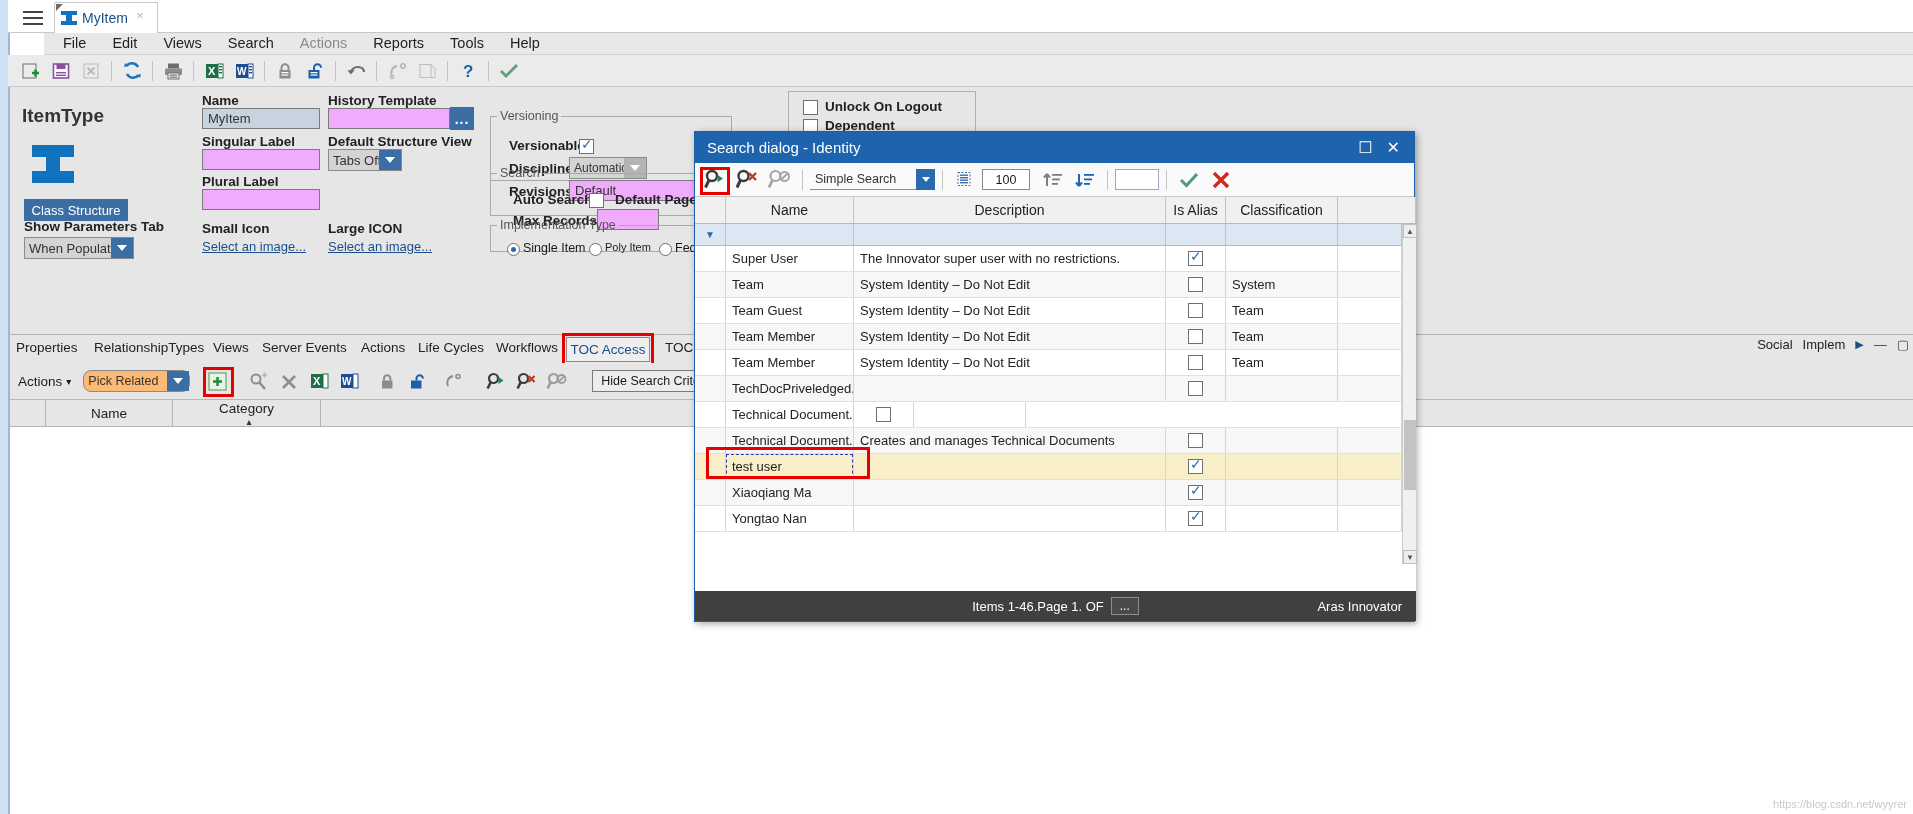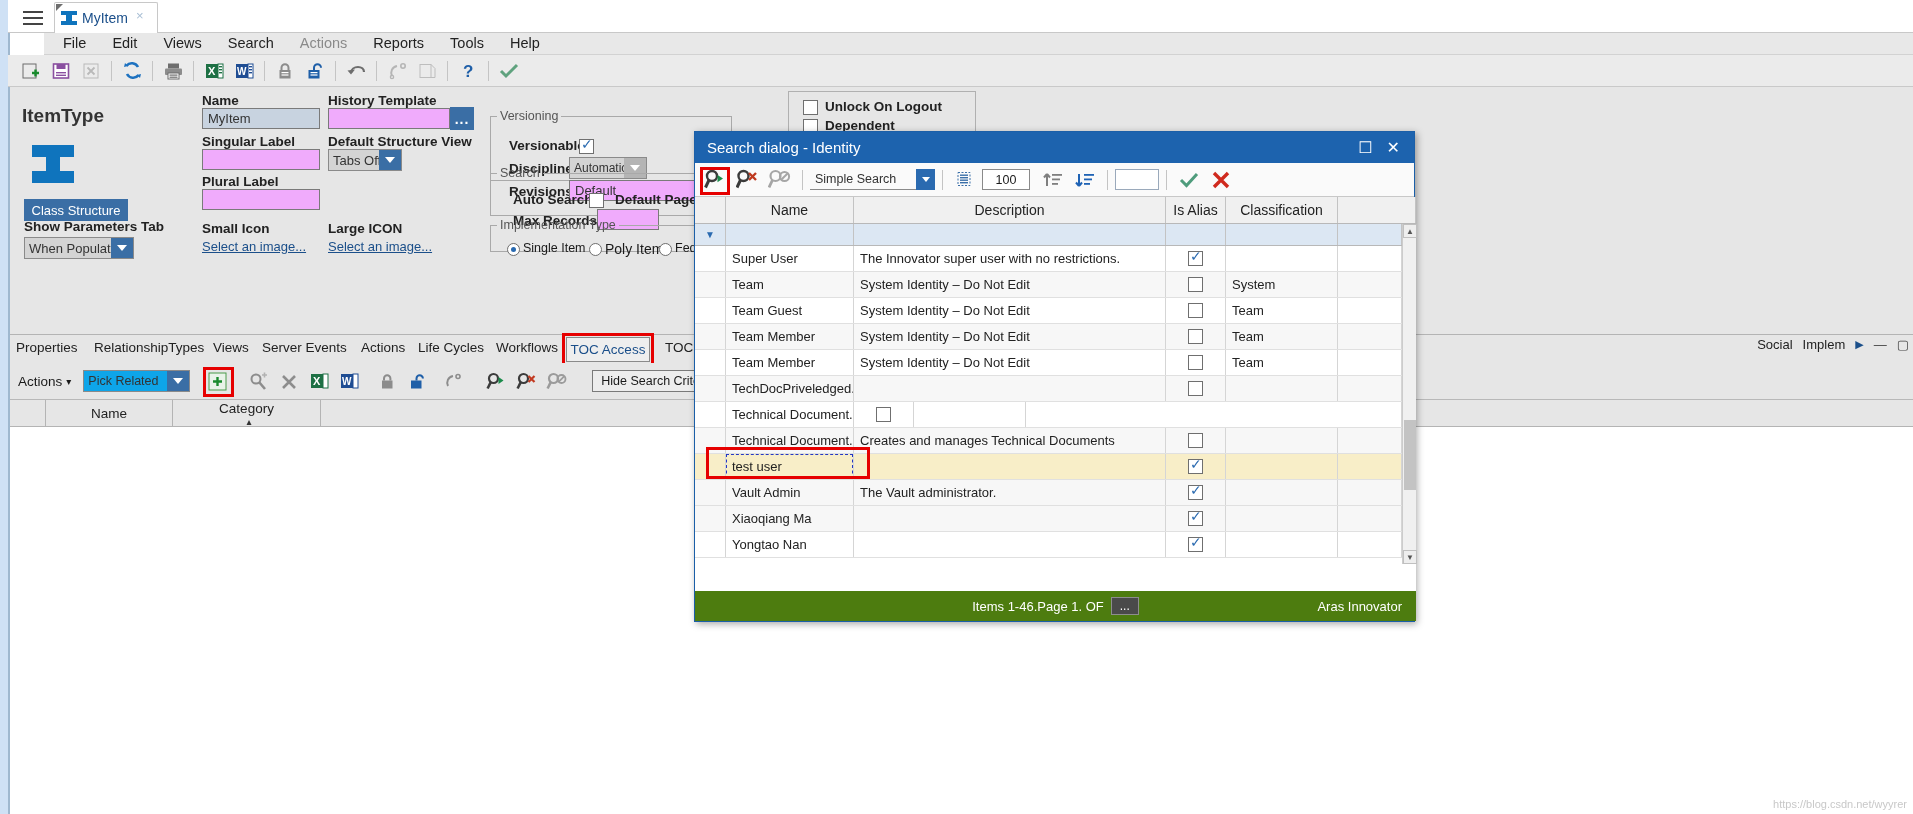--- a/index.html
+++ b/index.html
@@ -376,7 +376,7 @@
     <span class="rdo on" style="position:absolute; left:16px; top:11px;"></span>
     <span style="position:absolute; left:32px; top:9px; font-size:12.5px;">Single Item</span>
     <span class="rdo" style="position:absolute; left:98px; top:11px;"></span>
-    <span style="position:absolute; left:114px; top:9px; font-size:14px;">Poly Item</span>
+    <span style="position:absolute; left:114px; top:9px; font-size:11px;">Poly Item</span>
     <span class="rdo" style="position:absolute; left:168px; top:11px;"></span>
     <span style="position:absolute; left:184px; top:9px; font-size:12.5px;">Federa</span>
   </fieldset>

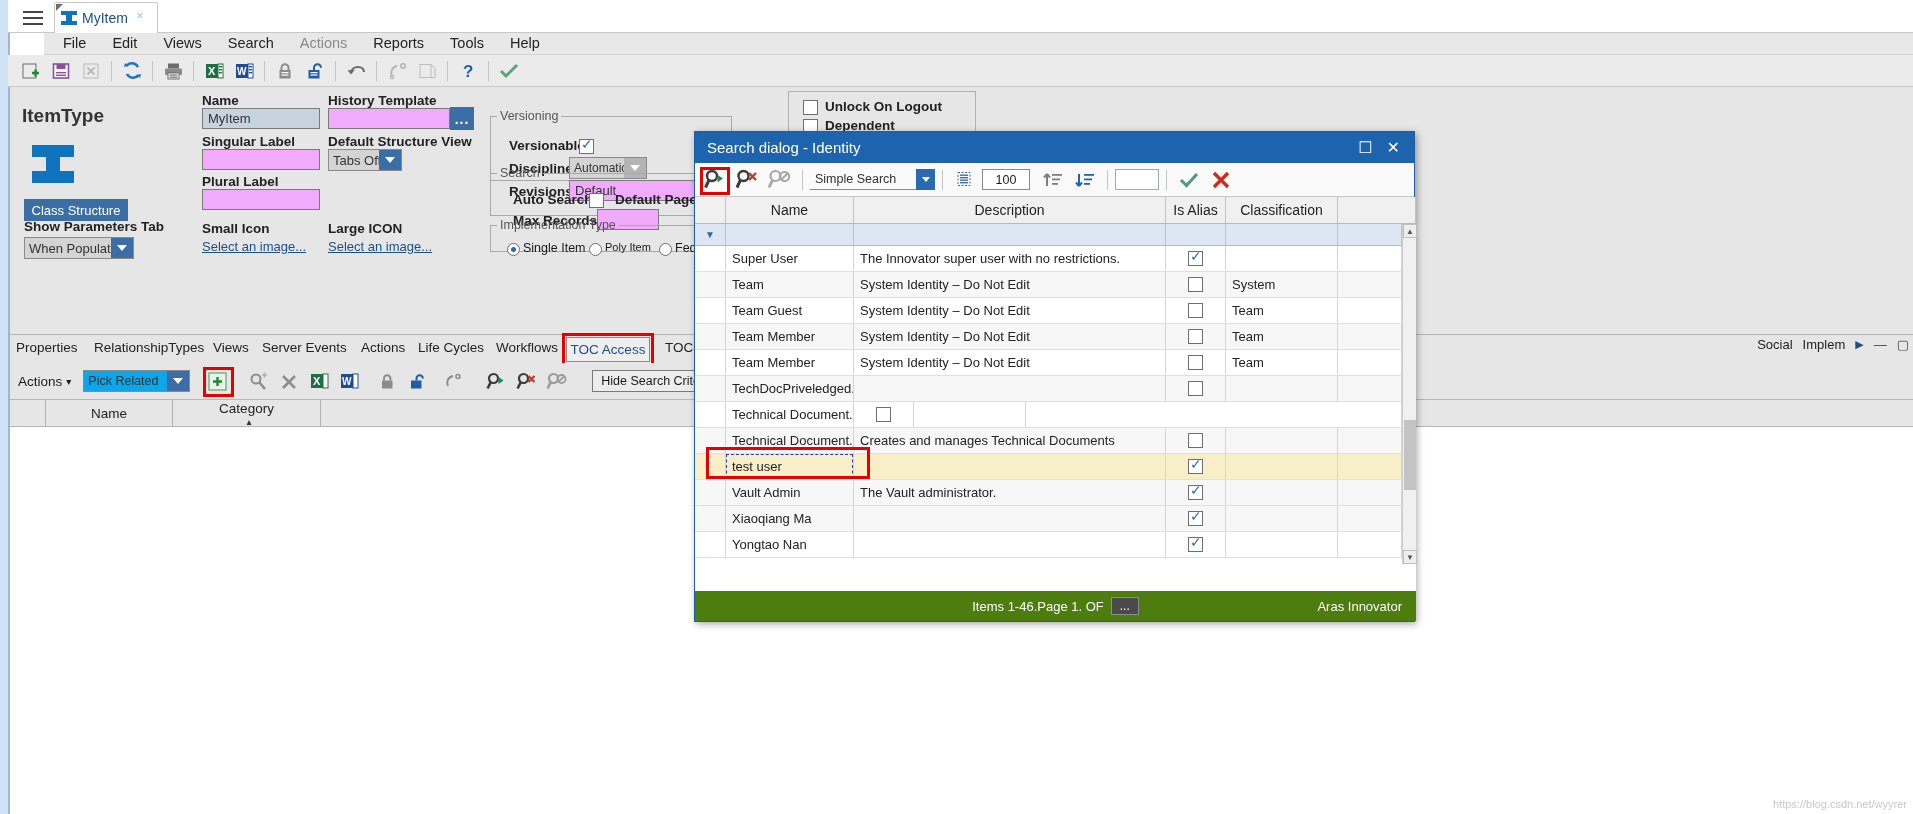--- a/index.html
+++ b/index.html
@@ -413,7 +413,7 @@
 <div id="rel-toolbar">
   <span style="font-size:13.5px;">Actions</span>
   <span style="font-size:10px; margin:0 12px 0 4px;">▾</span>
-  <div class="sel" style="position:relative; width:107px; background:#0ea5e9;">
+  <div class="sel" style="position:relative; width:107px; background:#fdba74;border-radius:8px;">
     <span style="font-size:12.5px;">Pick Related</span>
     <span class="arrow"></span>
   </div>

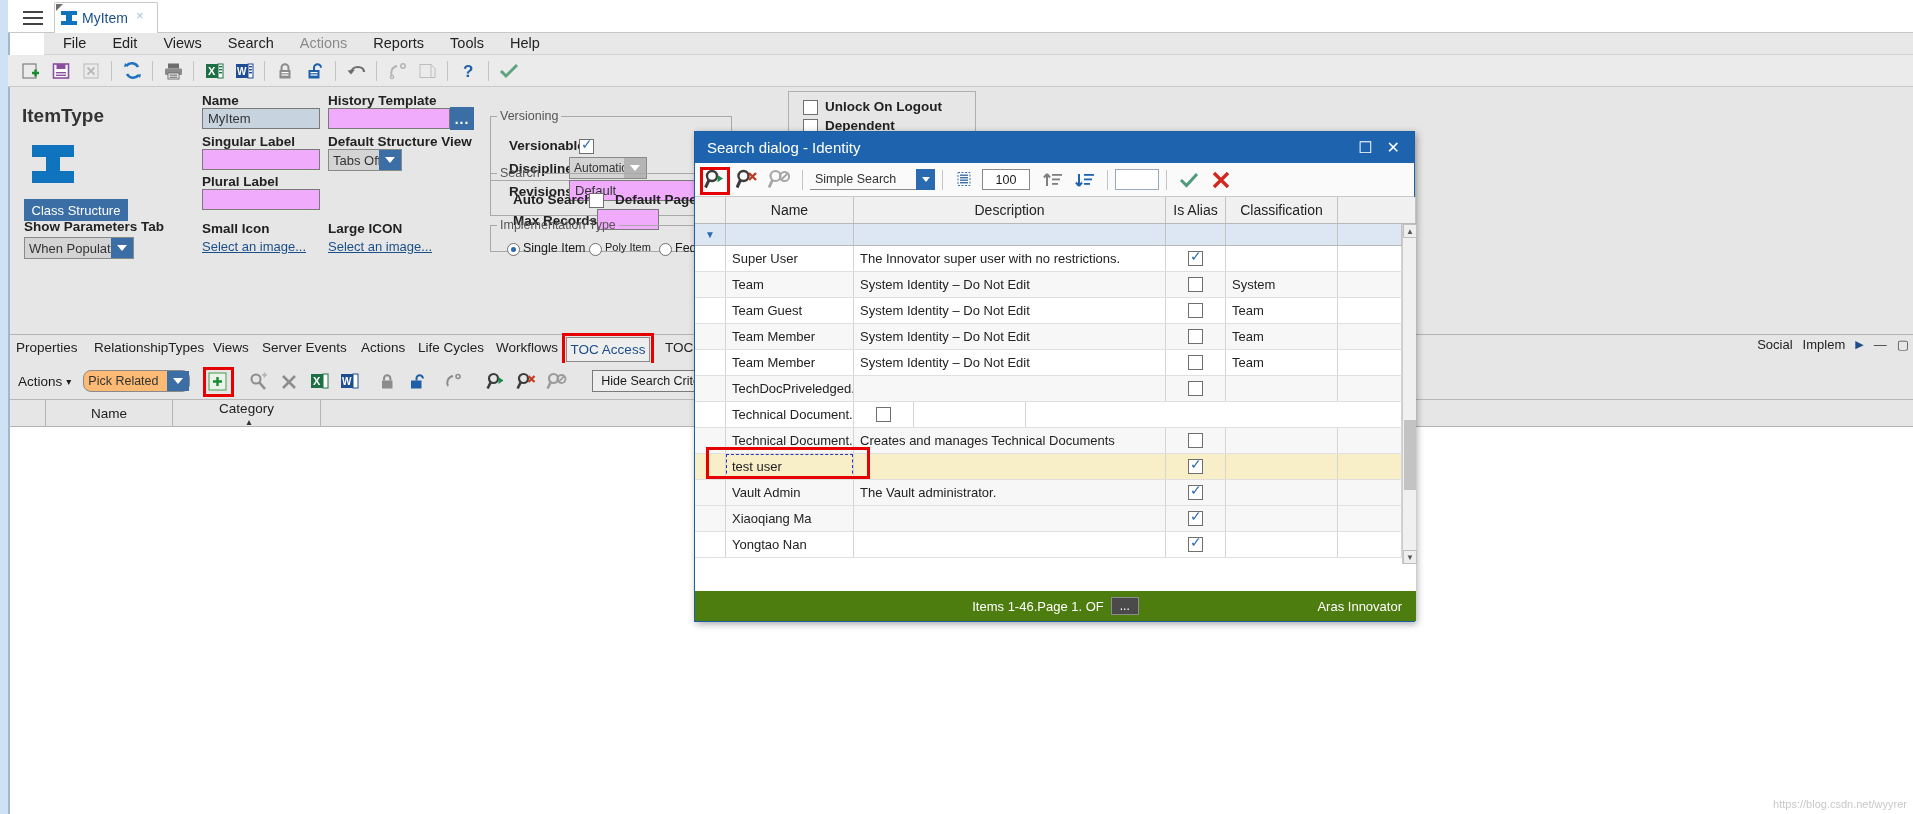--- a/index.html
+++ b/index.html
@@ -697,16 +697,6 @@
           </div>
           <div class="trow alt">
             <div class="c-sel"></div>
-            <div class="c-name">Vault Admin</div>
-            <div class="c-desc">The Vault administrator.</div>
-            <div class="c-alias">
-              <span class="chk on"></span>
-            </div>
-            <div class="c-class"></div>
-            <div class="c-pad"></div>
-          </div>
-          <div class="trow alt">
-            <div class="c-sel"></div>
             <div class="c-name">Xiaoqiang Ma</div>
             <div class="c-desc"></div>
             <div class="c-alias">

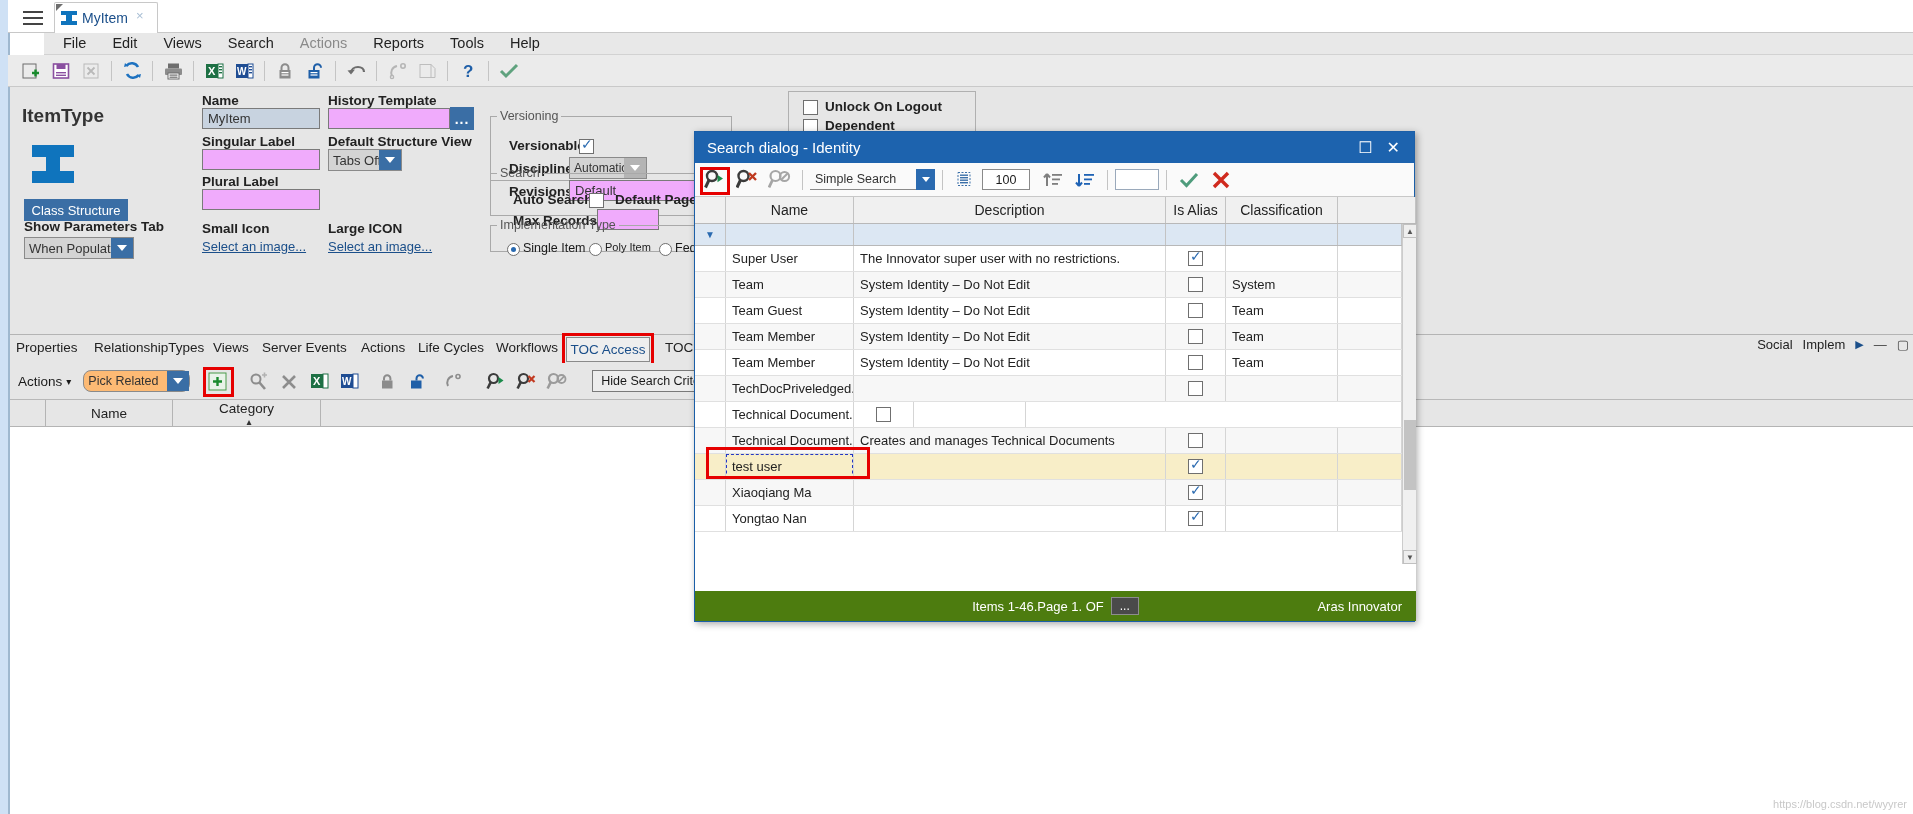--- a/index.html
+++ b/index.html
@@ -141,7 +141,7 @@
   #vscroll .up, #vscroll .dn { width:14px; height:14px; background:#eee; border:1px solid #c0c0c0; display:flex; align-items:center; justify-content:center; font-size:8px; color:#555;}
   #vscroll .dn { position:absolute; bottom:0; }
   #vscroll .thumb { position:absolute; left:1px; top:196px; width:12px; height:70px; background:#c3c3c3; }
-  #dlg-status { position:absolute; left:0; bottom:0; width:721px; height:30px; background:#4d7c0f; color:#fff;
+  #dlg-status { position:absolute; left:0; bottom:0; width:721px; height:30px; background:#404040; color:#fff;
       display:flex; align-items:center; font-size:13px; }
   #dlg-status .center { position:absolute; left:0; right:0; display:flex; justify-content:center; align-items:center; gap:7px;}
   #dlg-status .dots { border:1px solid #8d8d8d; background:#4a4a4a; padding:0 8px; font-size:12px; line-height:16px; cursor:pointer;}

